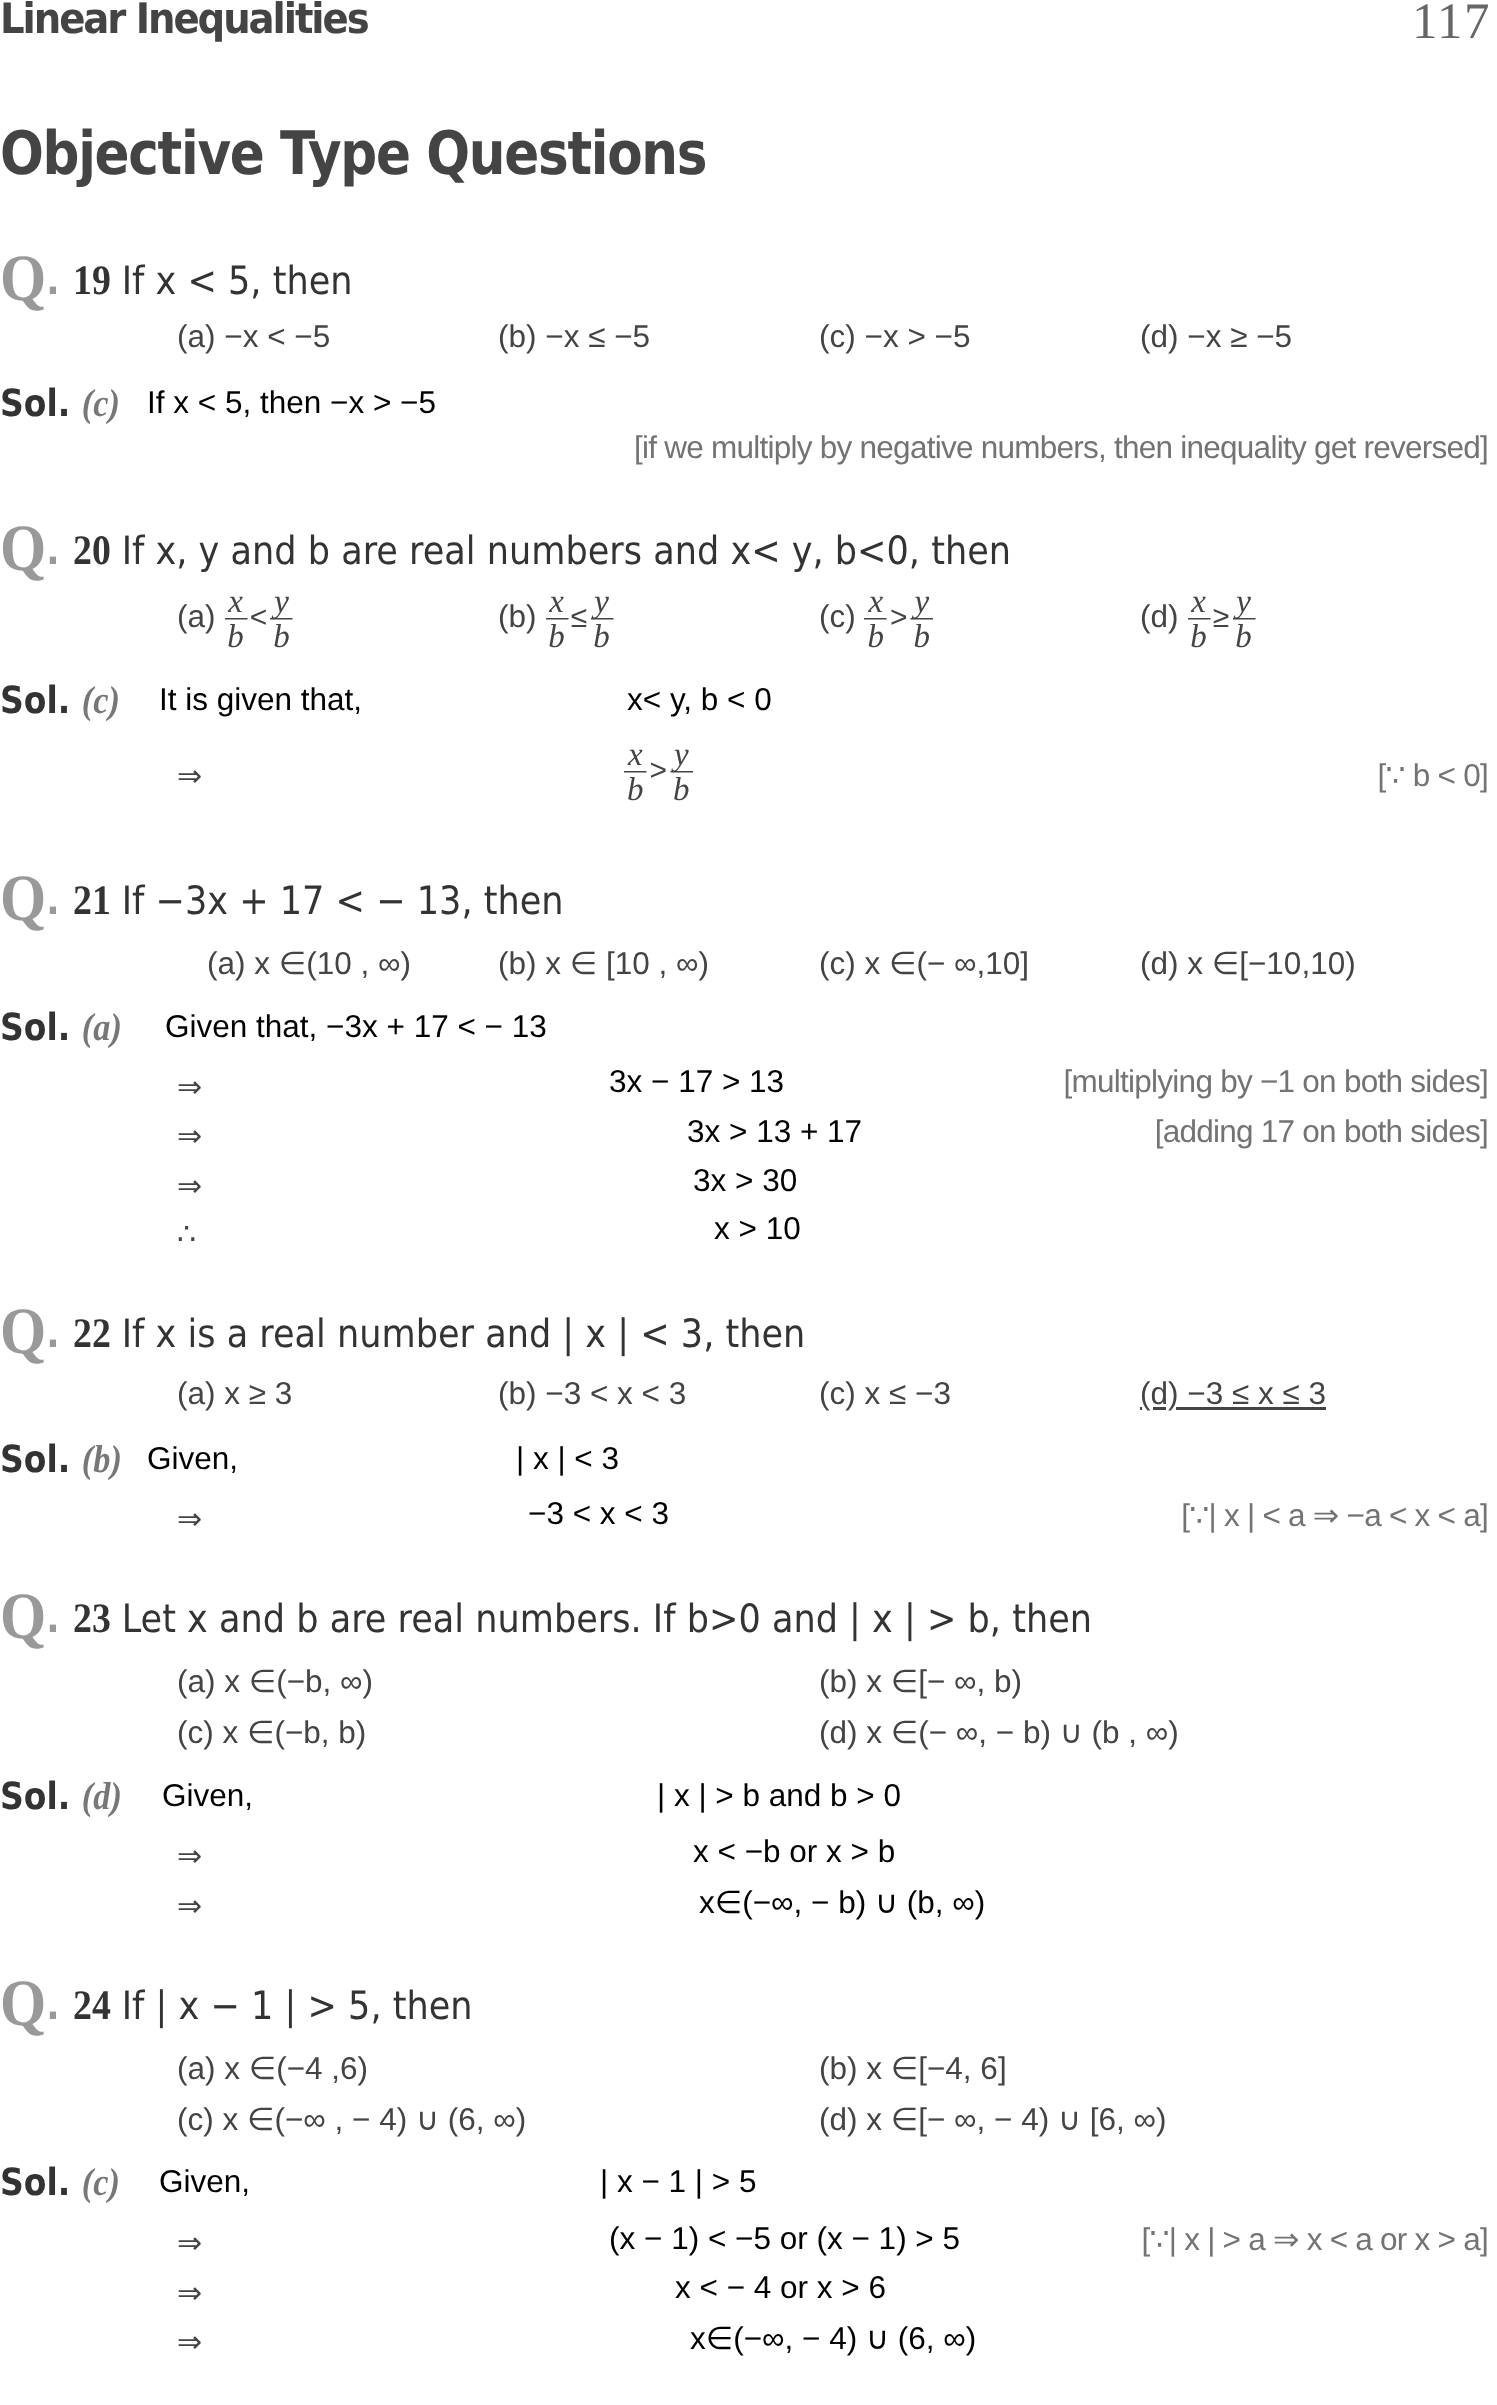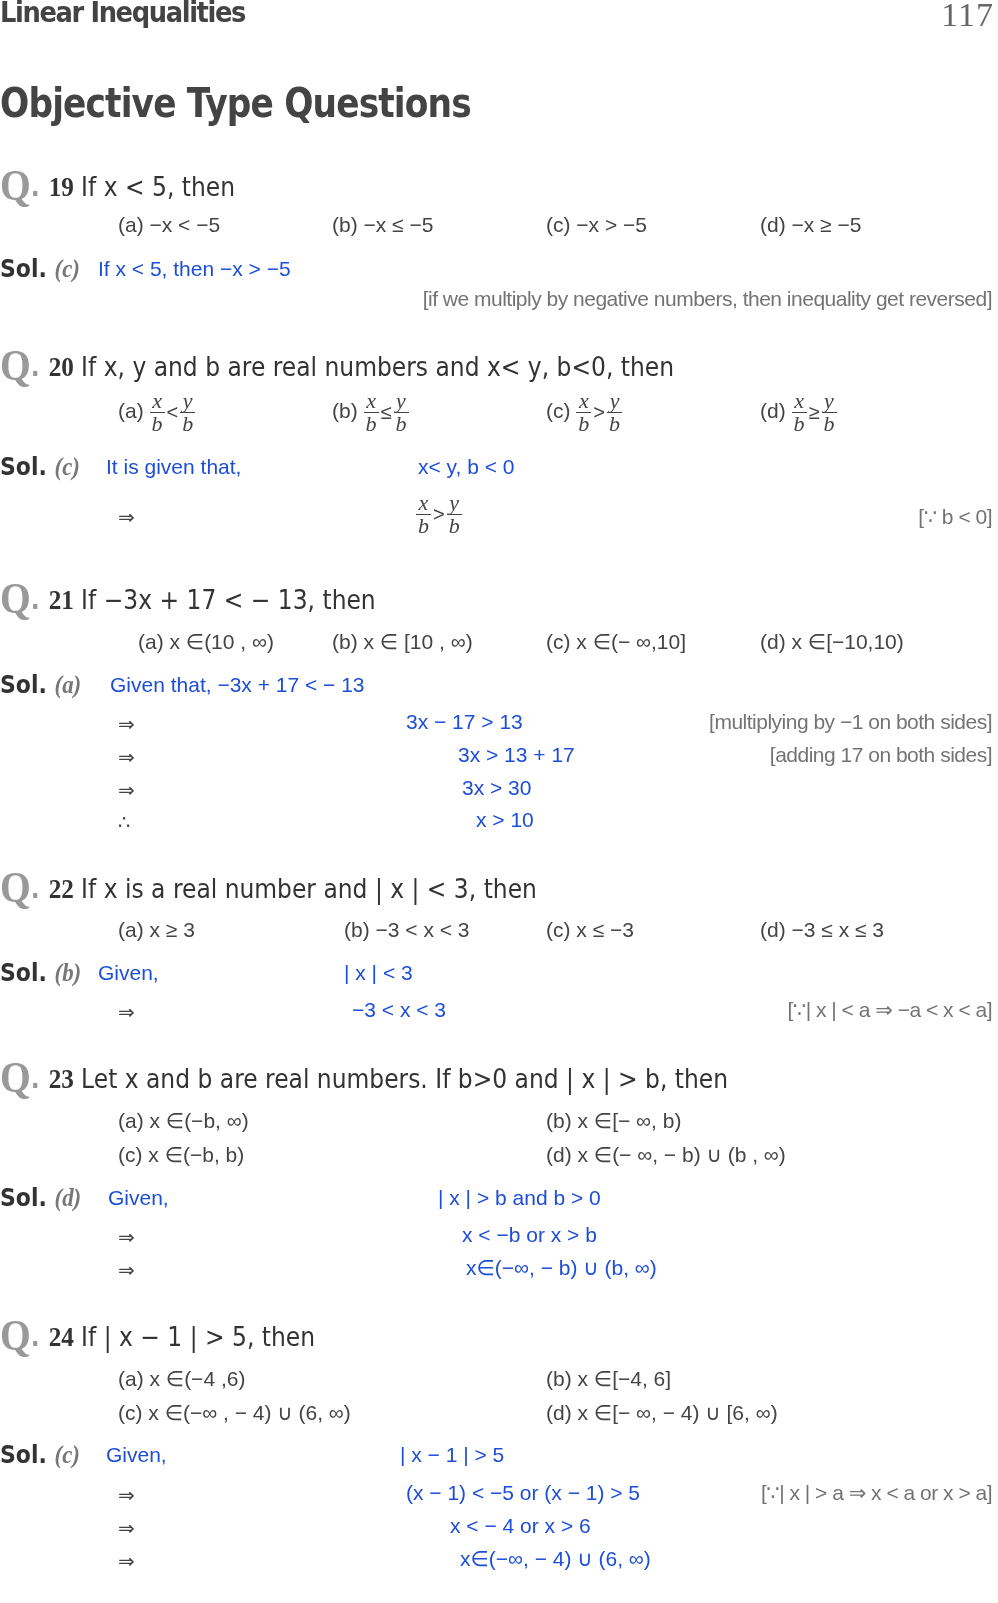--- a/index.html
+++ b/index.html
@@ -15,7 +15,7 @@
   .opt { font-family: "Liberation Sans", sans-serif; font-size: 21px; color: #444; font-weight: 300; }
   .sol-label { left: 0; font-family: "DejaVu Sans", sans-serif; font-weight: bold; font-size: 25px; color: #333; transform: scaleX(0.88); transform-origin: left; }
   .sol-letter { font-family: "Liberation Serif", serif; font-style: italic; font-size: 26px; color: #777; font-weight: bold; }
-  .step { font-family: "Liberation Sans", sans-serif; font-size: 21px; color: #1d4ed8; }
+  .step { font-family: "Liberation Sans", sans-serif; font-size: 21px; color: #000000; }
   .arrow { font-family: "DejaVu Sans", sans-serif; font-size: 20px; color: #444; }
   .note { font-family: "Liberation Sans", sans-serif; font-size: 21px; color: #737373; letter-spacing: -0.5px; }
   .frac { display: inline-block; vertical-align: middle; text-align: center; font-family: "Liberation Serif", serif; font-style: italic; font-size: 22px; line-height: 1; }

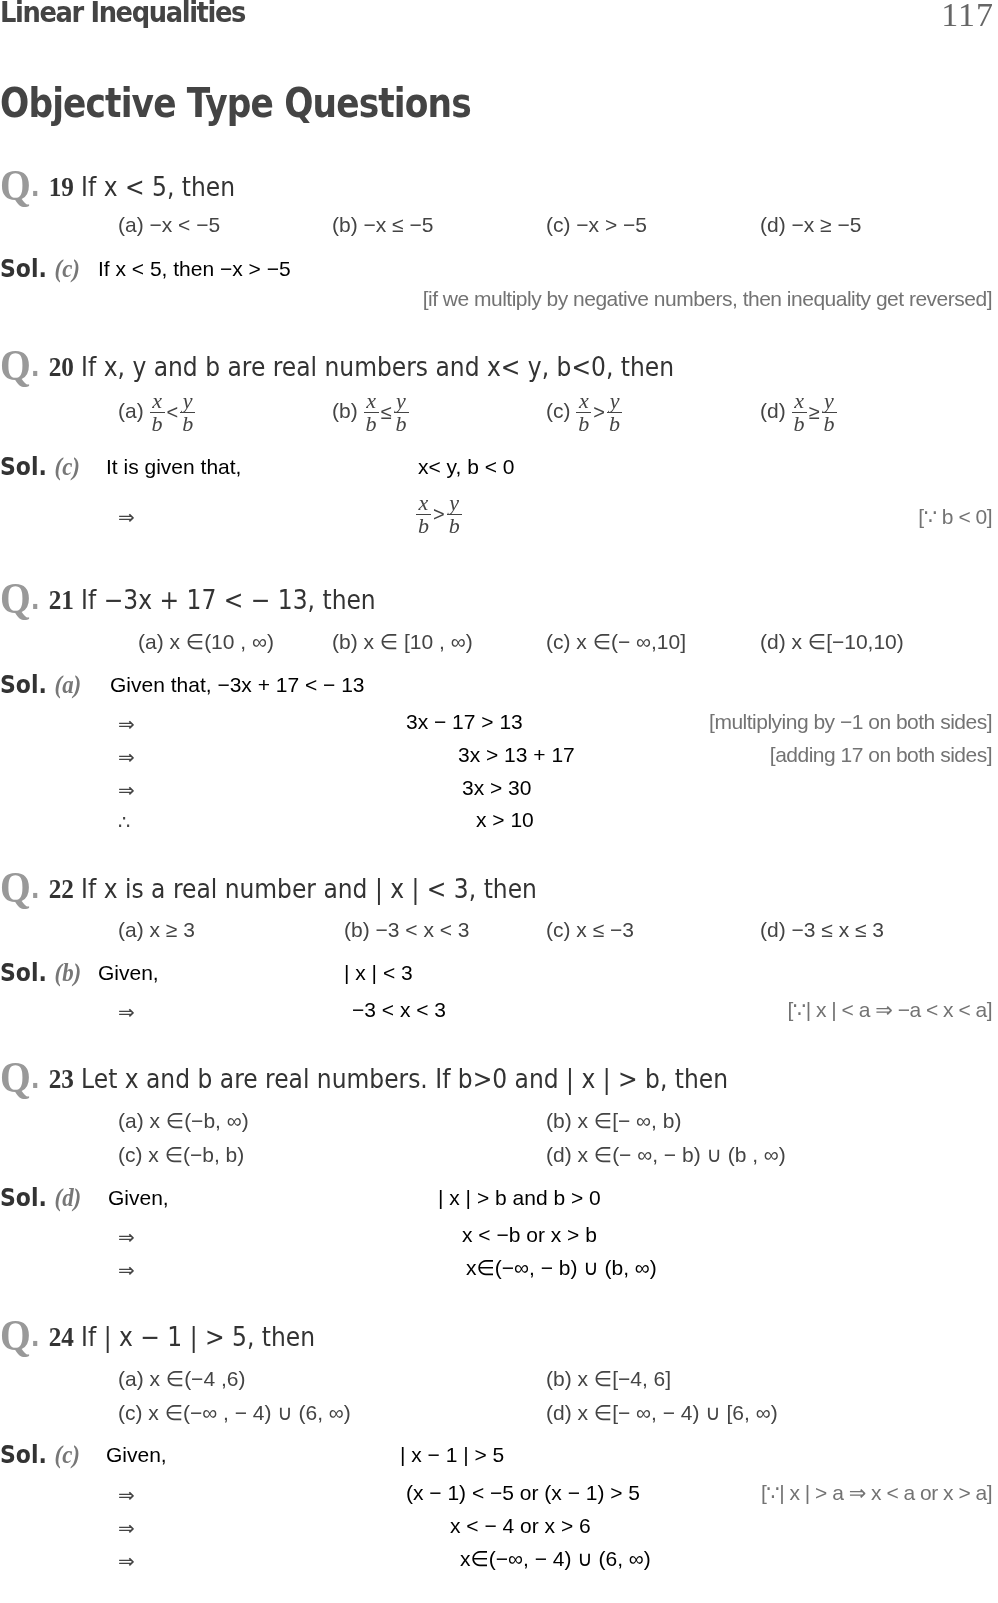--- a/index.html
+++ b/index.html
@@ -106,7 +106,7 @@
   <span class="q-mark">Q</span><span class="q-dot">.</span><span class="q-num">22</span><span>If x is a real number and | x | &lt; 3, then</span>
 </div>
 <div class="abs opt" style="top:918px; left:118px;">(a) x ≥ 3</div>
-<div class="abs opt" style="top:918px; left:344px;">(b) −3 &lt; x &lt; 3</div>
+<div class="abs opt" style="top:918px; left:332px;">(b) −3 &lt; x &lt; 3</div>
 <div class="abs opt" style="top:918px; left:546px;">(c) x ≤ −3</div>
 <div class="abs opt" style="top:918px; left:760px;">(d) −3 ≤ x ≤ 3</div>
 <div class="abs sol-label" style="top:958px;">

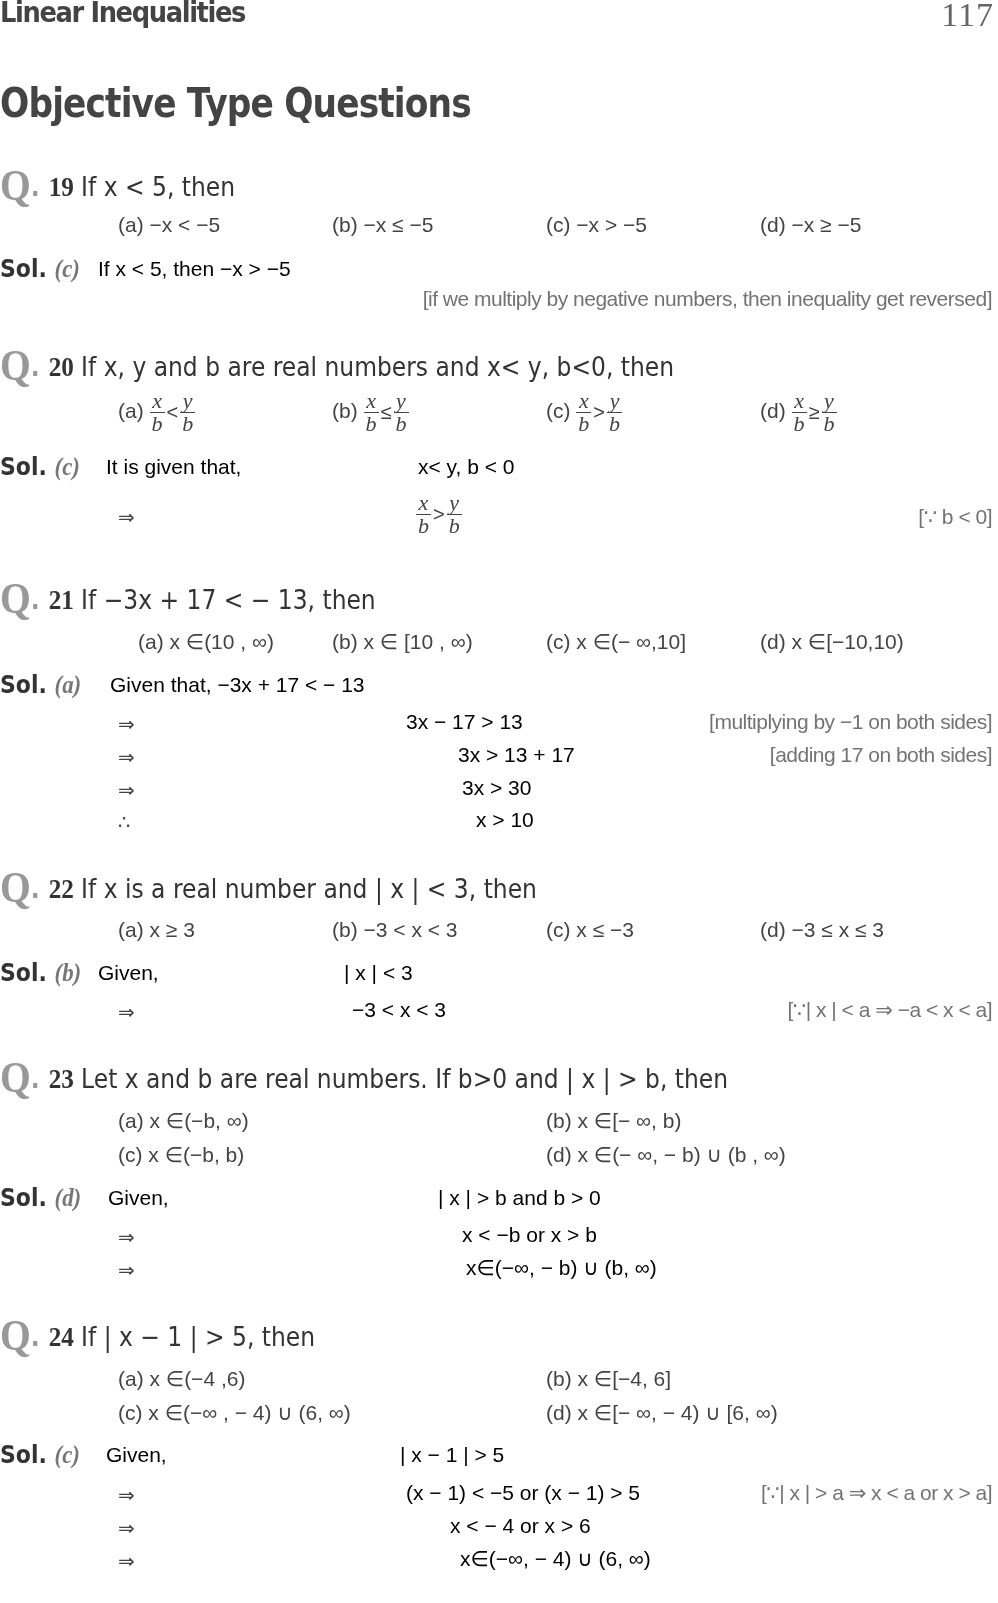--- a/index.html
+++ b/index.html
@@ -108,7 +108,7 @@
 <div class="abs opt" style="top:918px; left:118px;">(a) x ≥ 3</div>
 <div class="abs opt" style="top:918px; left:332px;">(b) −3 &lt; x &lt; 3</div>
 <div class="abs opt" style="top:918px; left:546px;">(c) x ≤ −3</div>
-<div class="abs opt" style="top:918px; left:760px;">(d) −3 ≤ x ≤ 3</div>
+<div class="abs opt" style="top:918px; left:760px;text-decoration:underline;">(d) −3 ≤ x ≤ 3</div>
 <div class="abs sol-label" style="top:958px;">
   <span>Sol.</span> <span class="sol-letter">(b)</span>
 </div>

